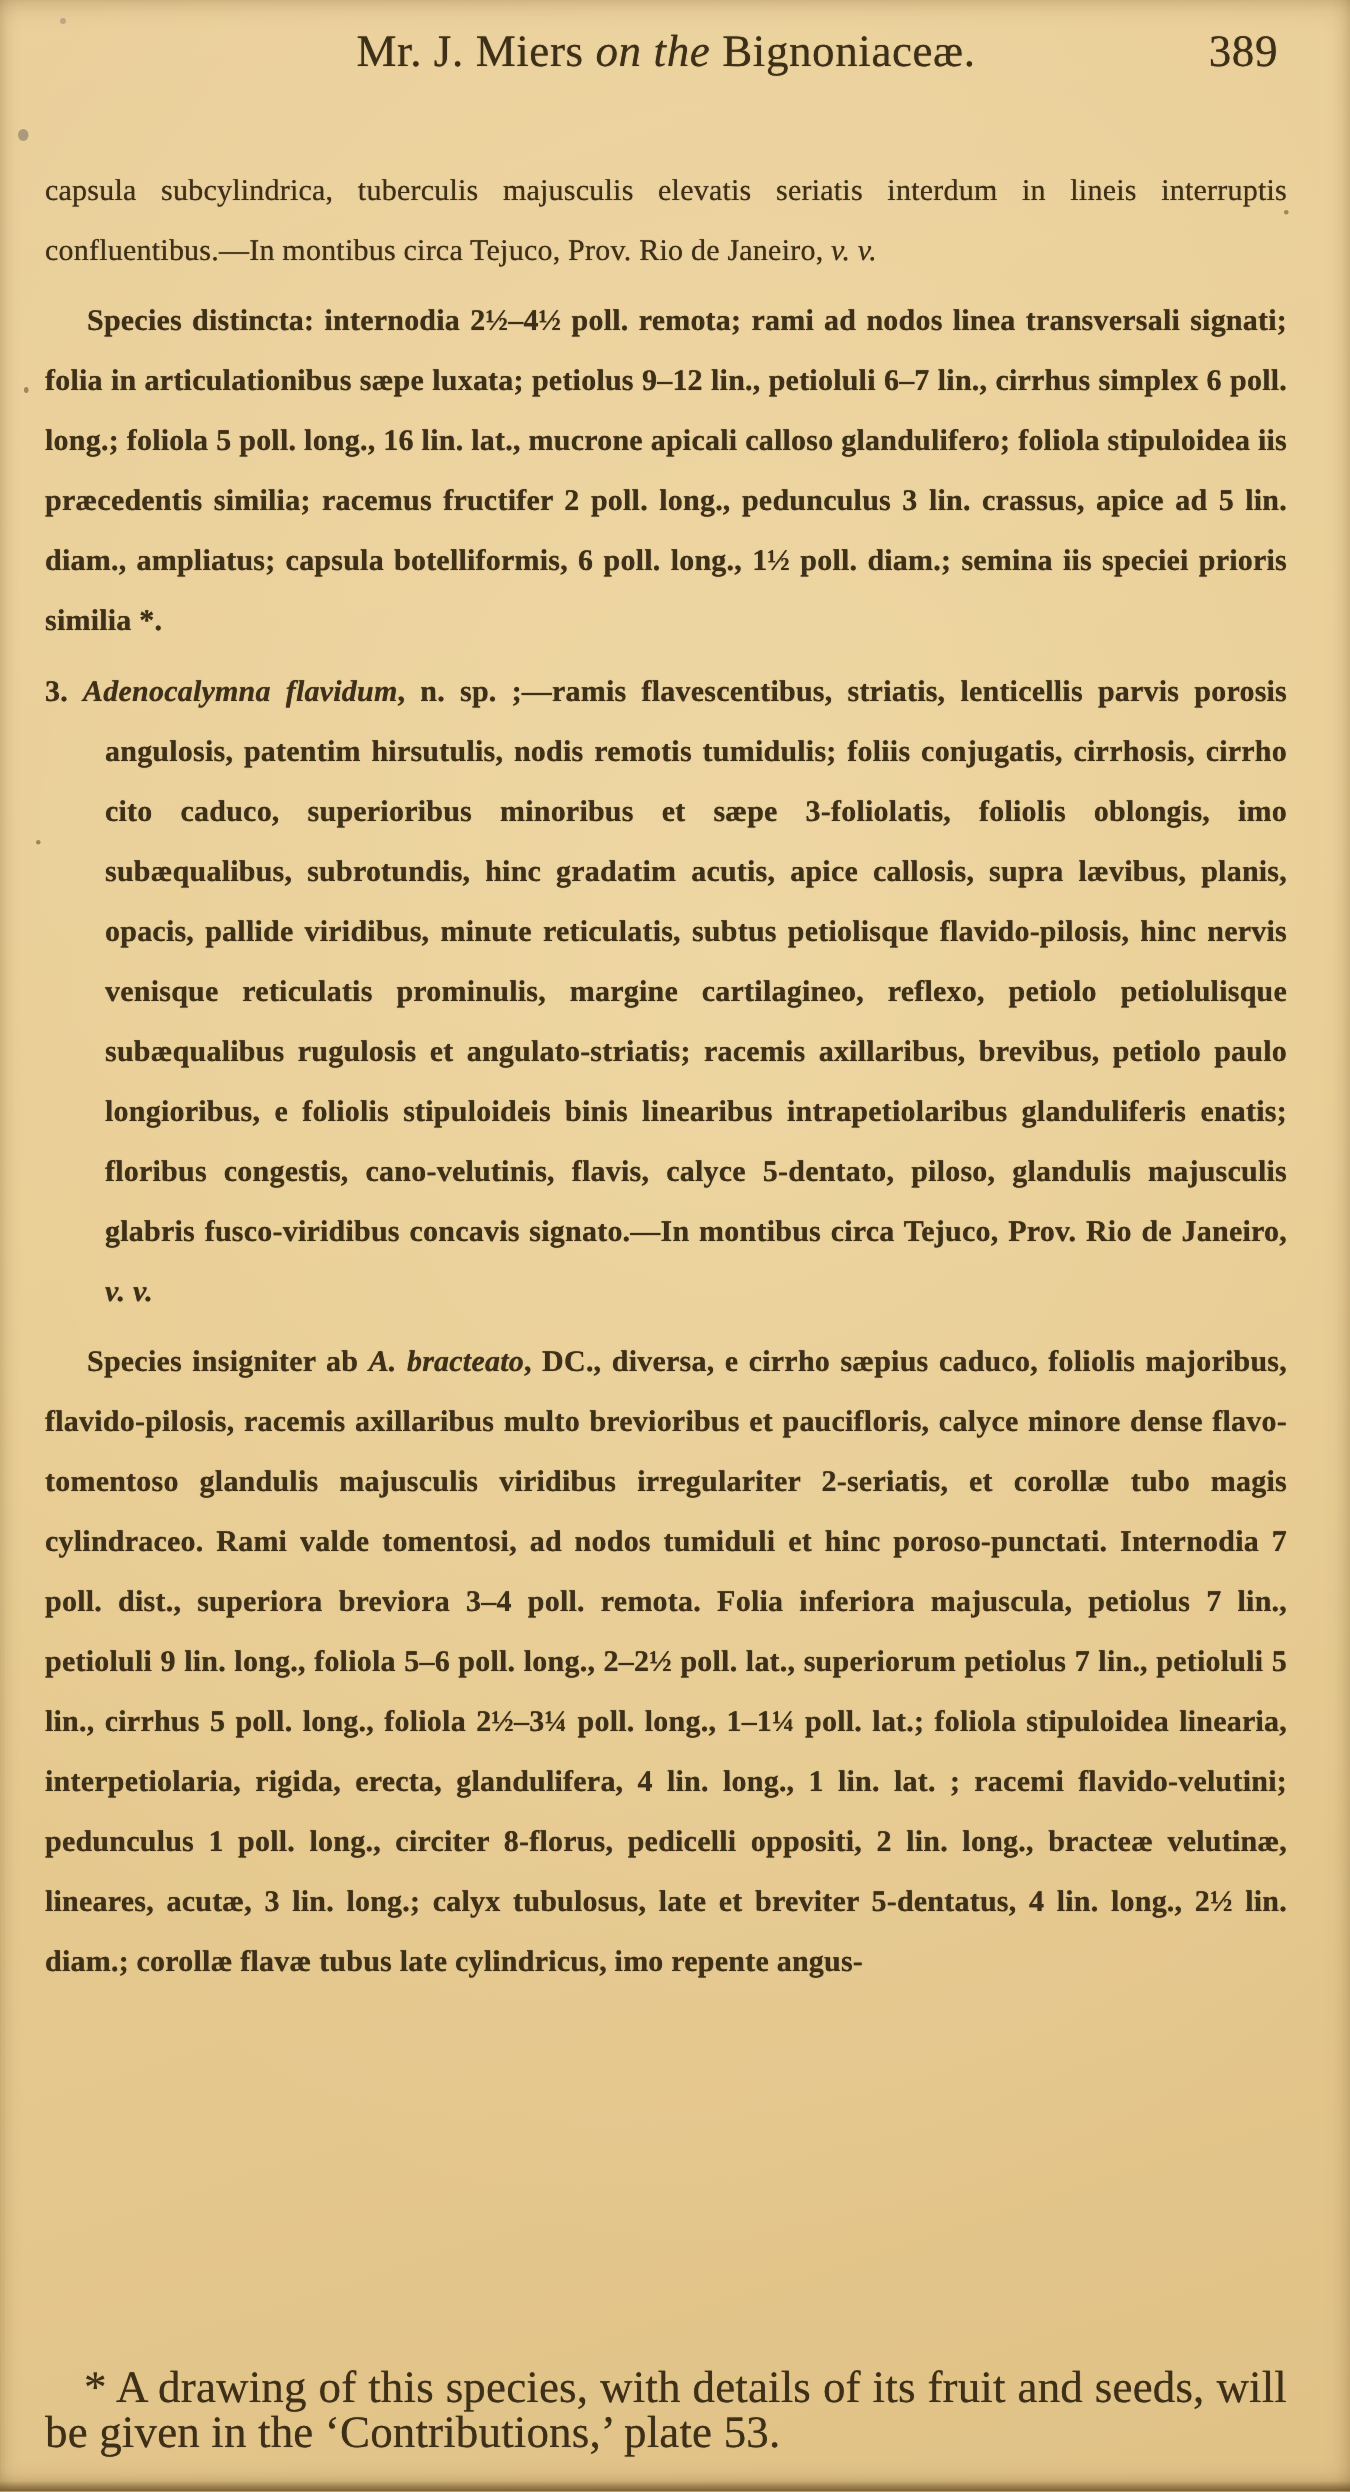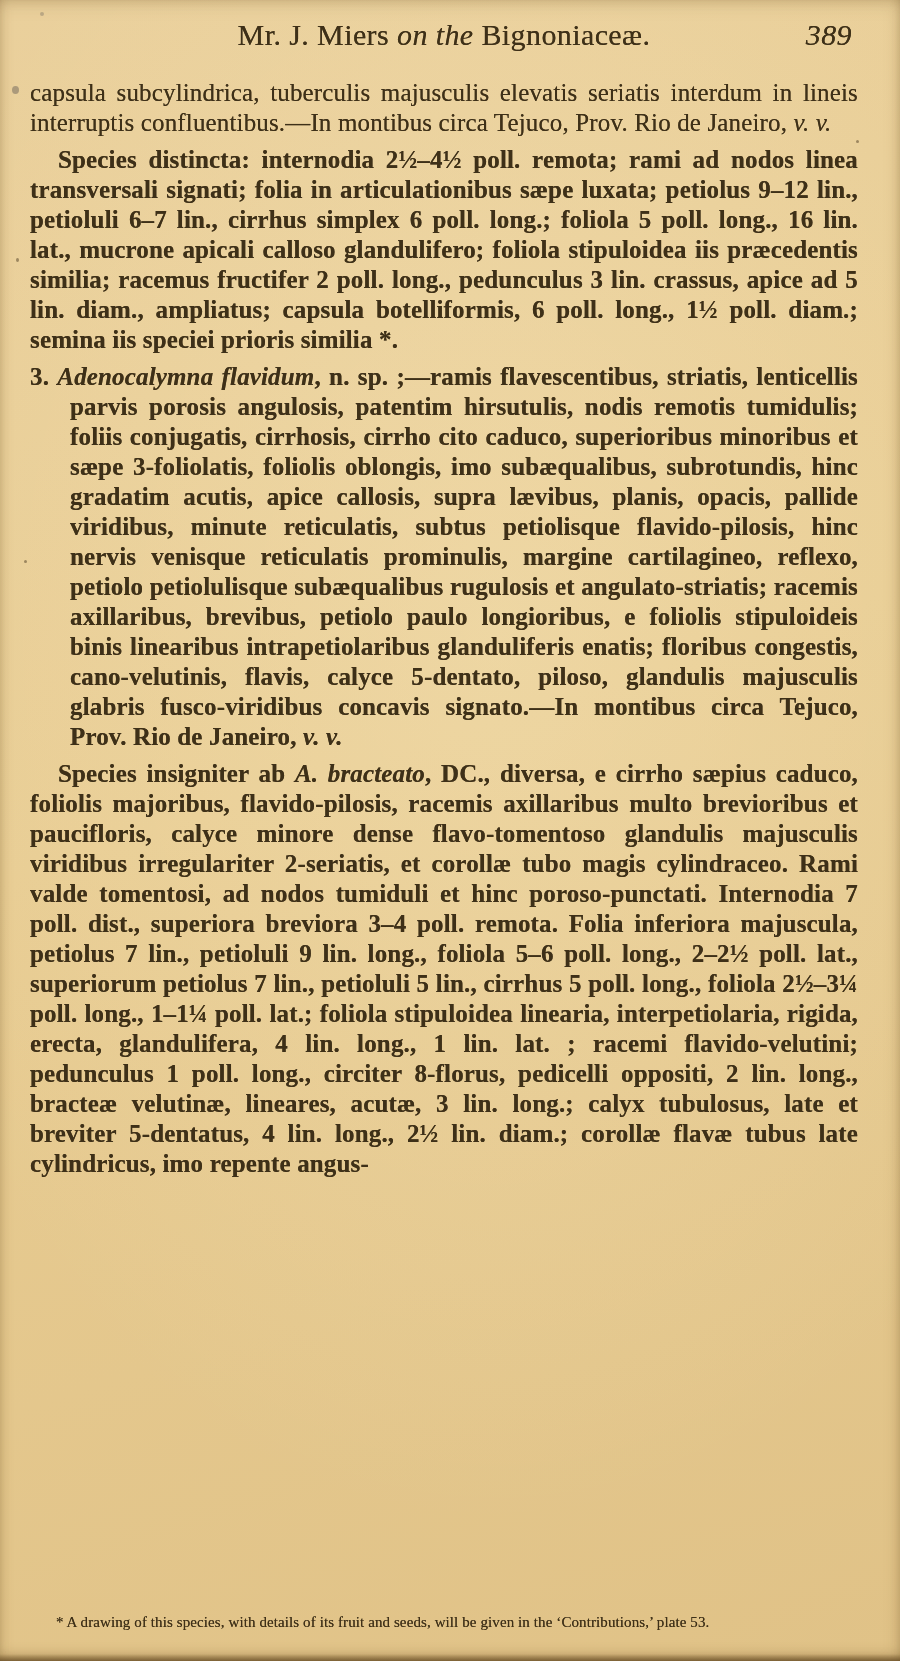--- a/index.html
+++ b/index.html
@@ -33,7 +33,7 @@
     text-align: center;
     font-size: 30px;
     line-height: 38px;
-    margin-bottom: 24px;
+    margin-bottom: 53px;
     letter-spacing: 0.4px;
     text-shadow: 0 0 0.6px rgba(62,48,24,0.85);
   }

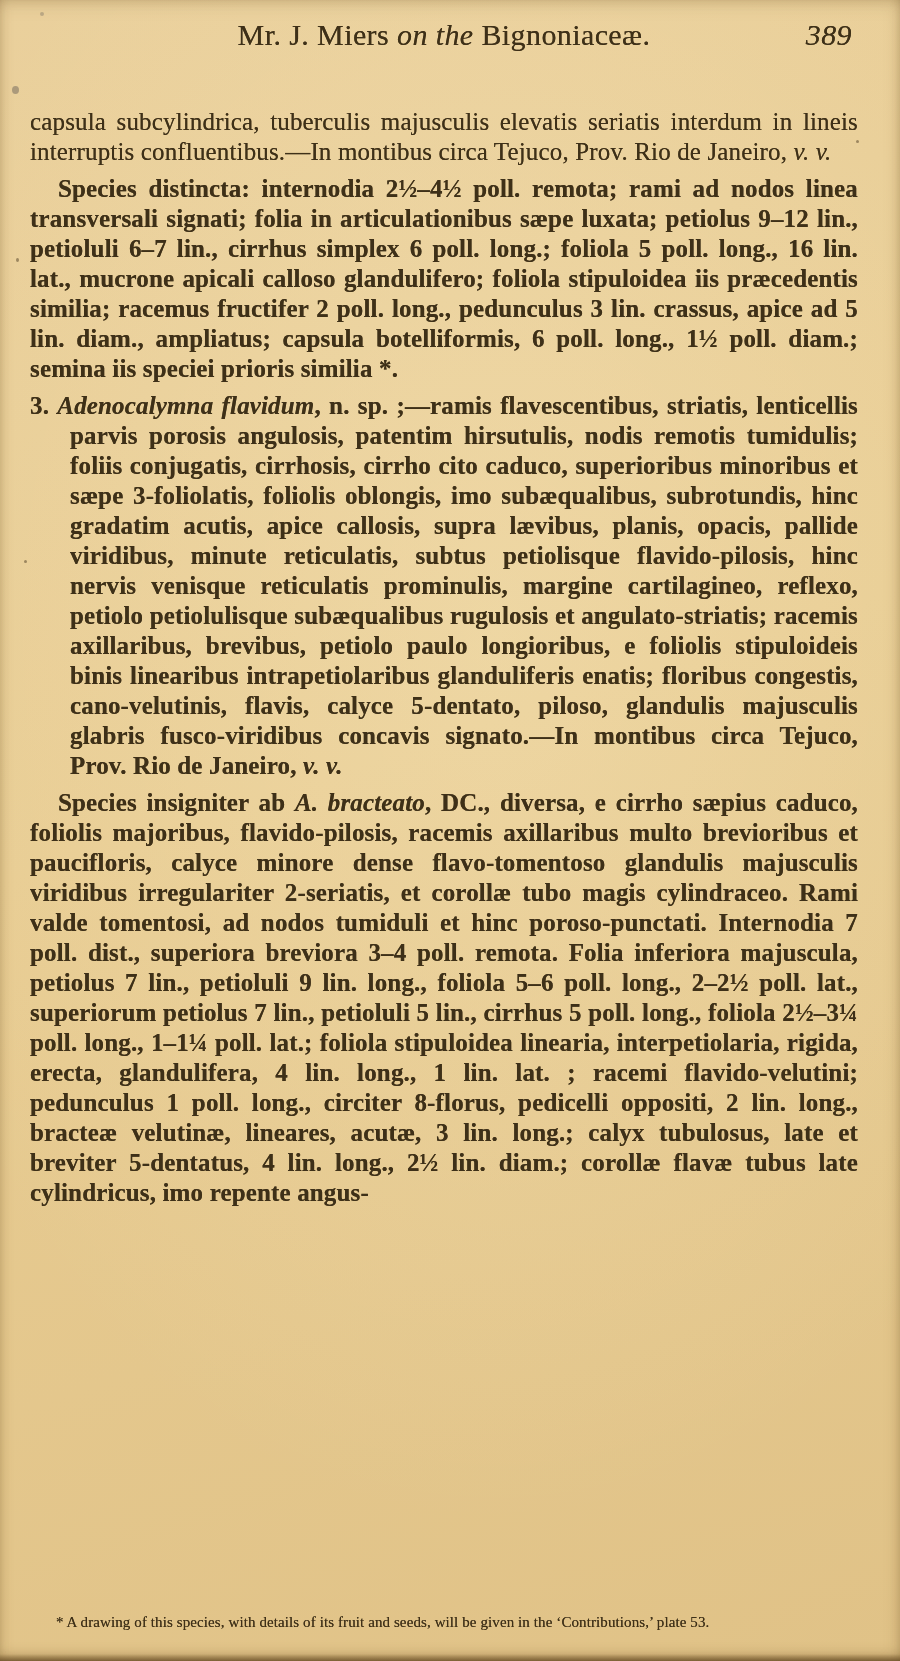--- a/index.html
+++ b/index.html
@@ -41,7 +41,6 @@
     position: absolute;
     right: 6px;
     top: 0;
-    font-style: italic;
   }
   .body-text {
     font-size: 25px;

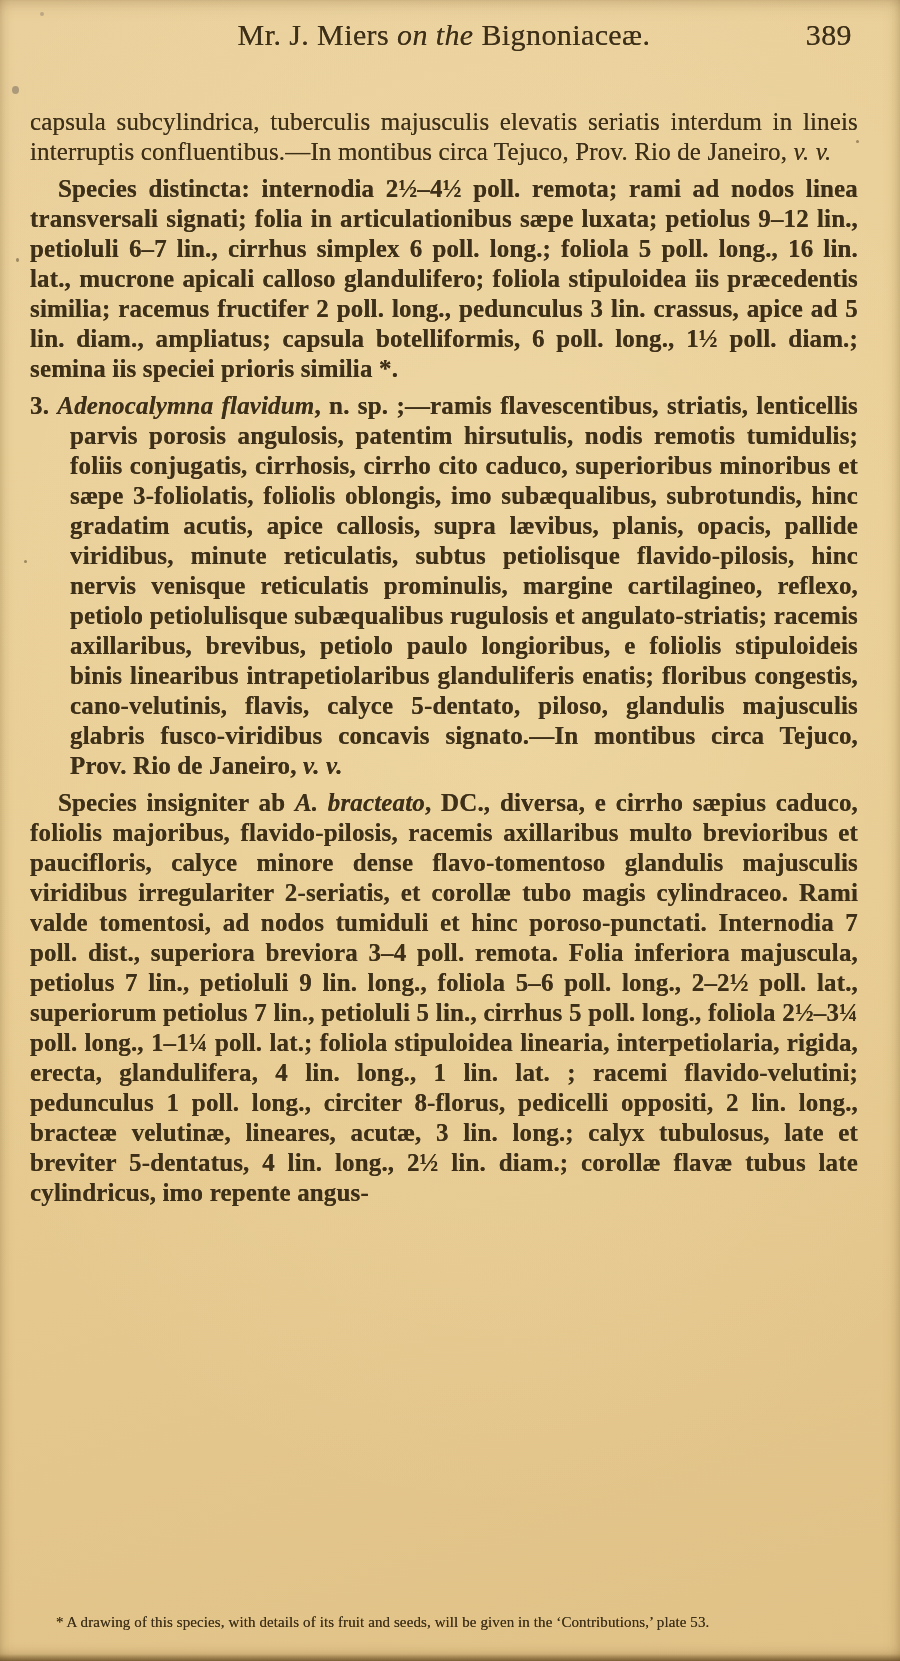--- a/index.html
+++ b/index.html
@@ -43,8 +43,8 @@
     top: 0;
   }
   .body-text {
-    font-size: 25px;
-    line-height: 30px;
+    font-size: 20px;
+    line-height: 40px;
     text-align: justify;
     letter-spacing: 0.15px;
     text-shadow: 0 0 0.6px rgba(62,48,24,0.8);

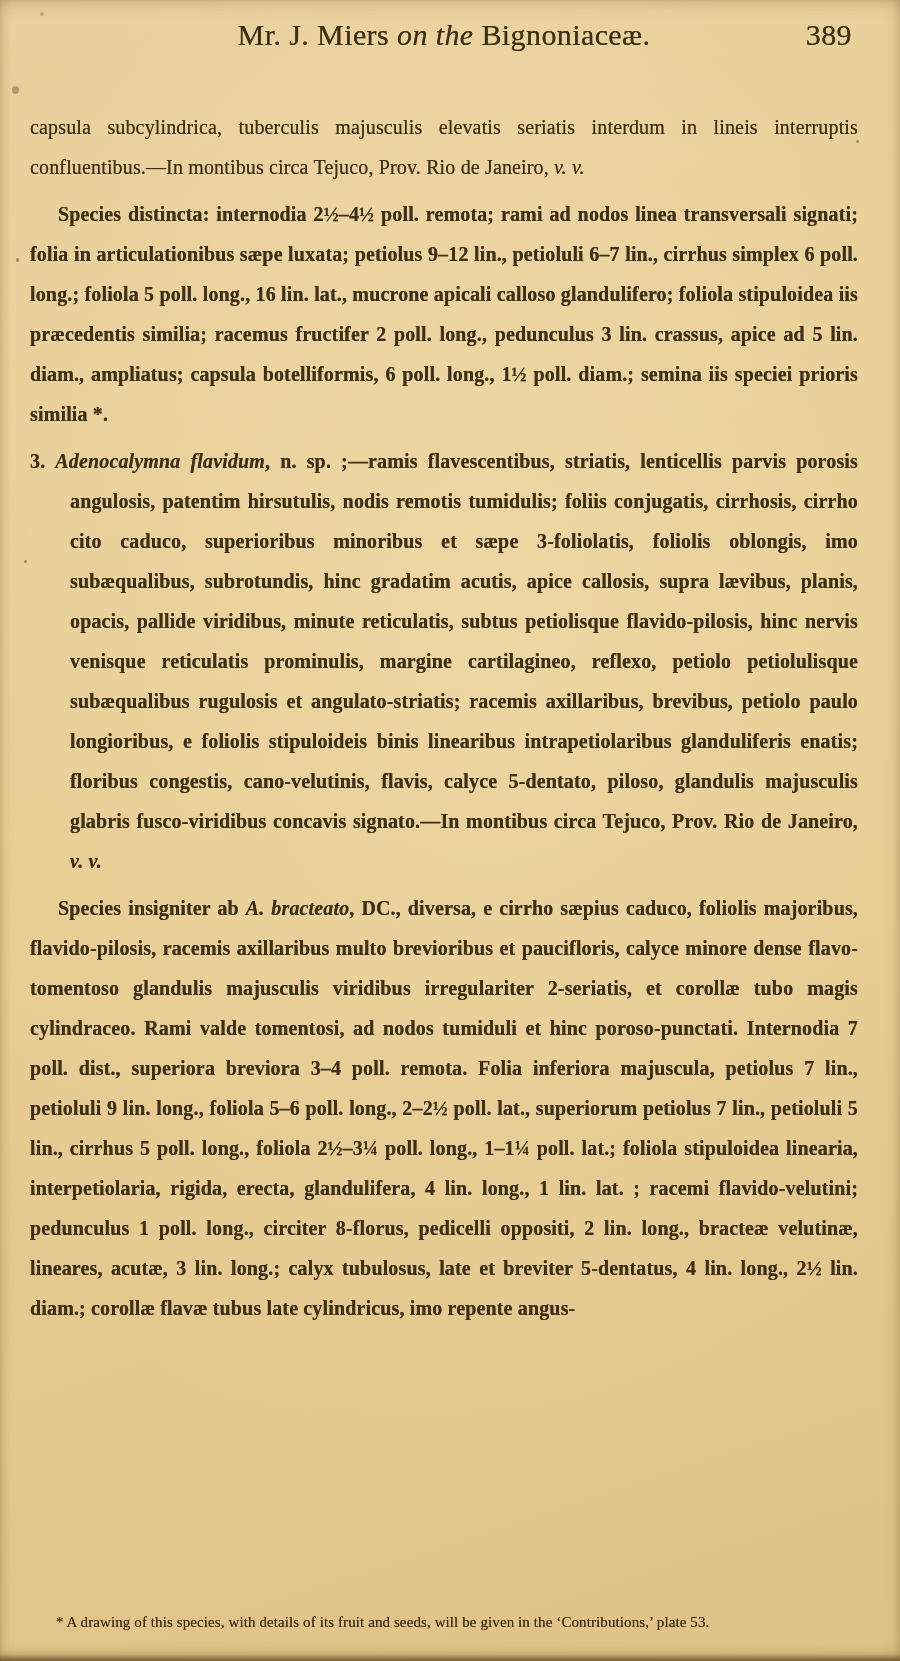--- a/index.html
+++ b/index.html
@@ -56,7 +56,7 @@
   .it { font-style: italic; }
   .footnote {
     margin-top: auto;
-    font-size: 15px;
+    font-size: 30px;
     line-height: 30px;
     text-align: justify;
     letter-spacing: 0.1px;

